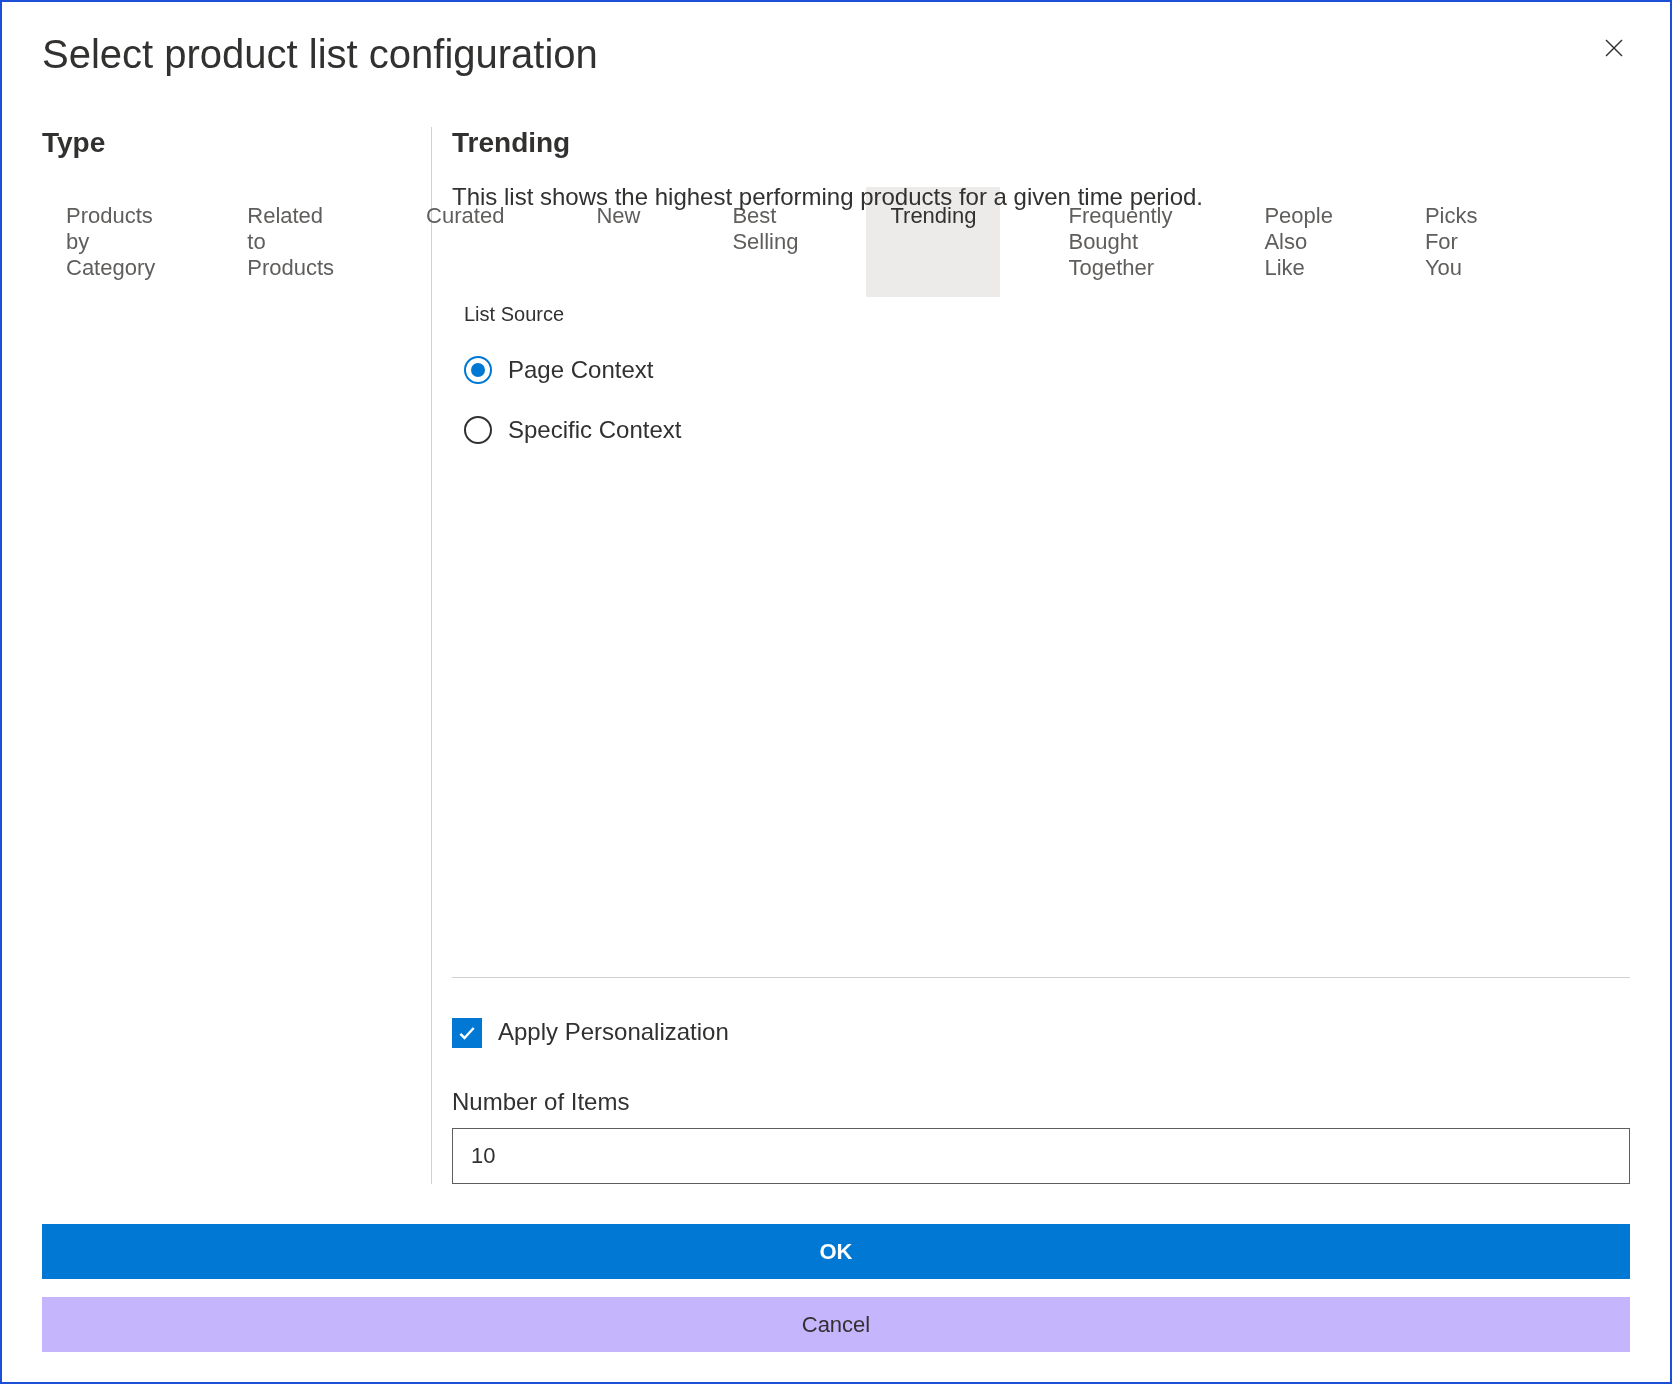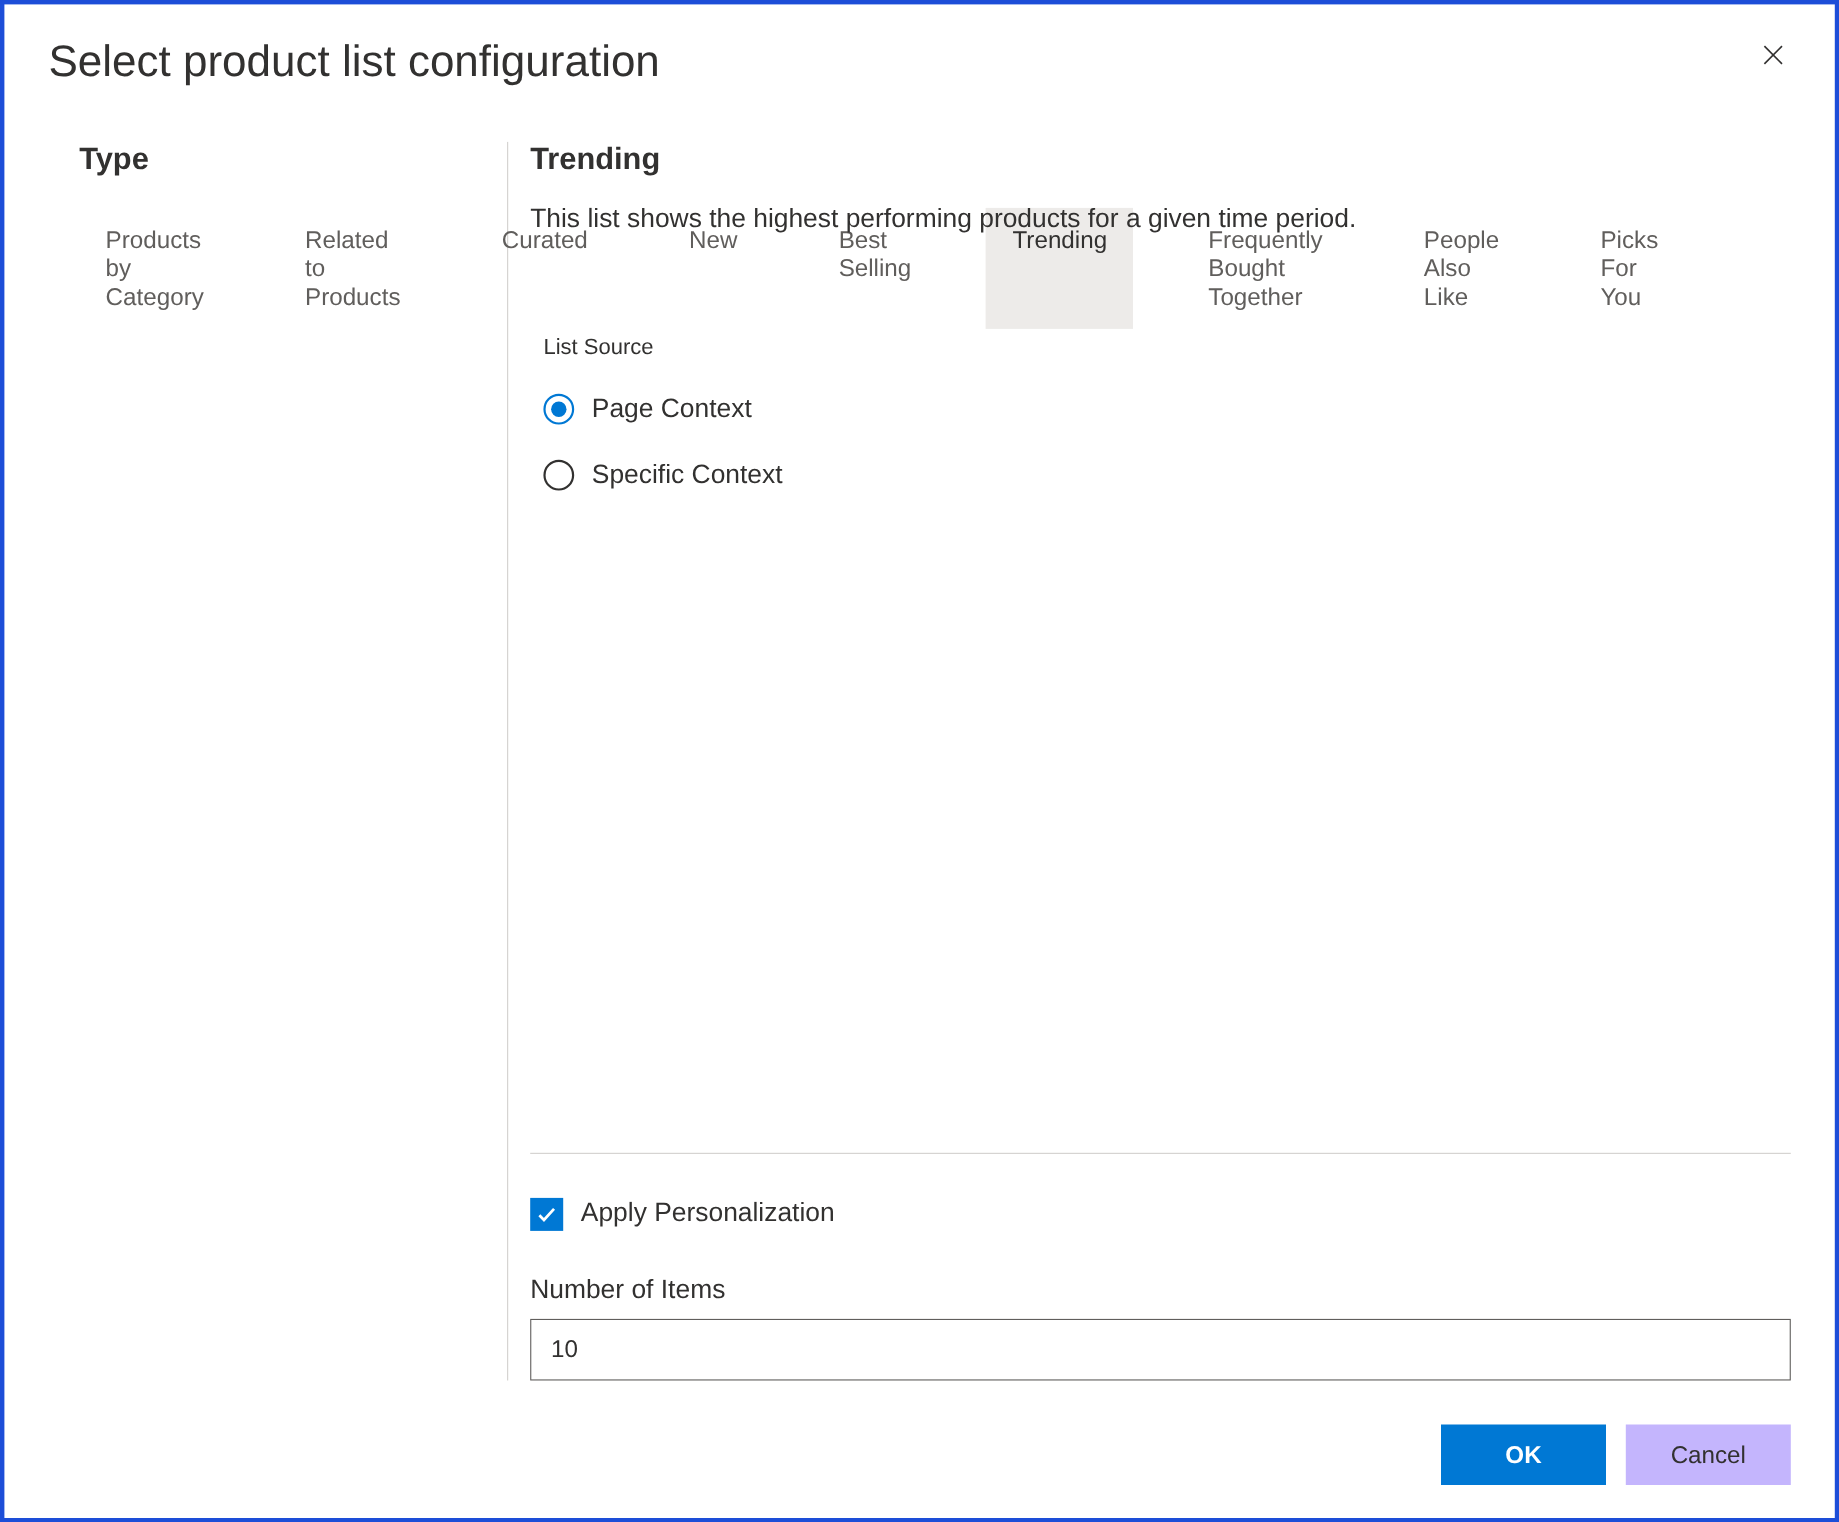--- a/index.html
+++ b/index.html
@@ -18,7 +18,7 @@
     .dialog {
       width: 100%;
       height: 100%;
-      border: 4px solid #1d4ed8;
+      border: 2px solid #1d4ed8;
       display: flex;
       flex-direction: column;
       padding: 30px 40px 30px 40px;

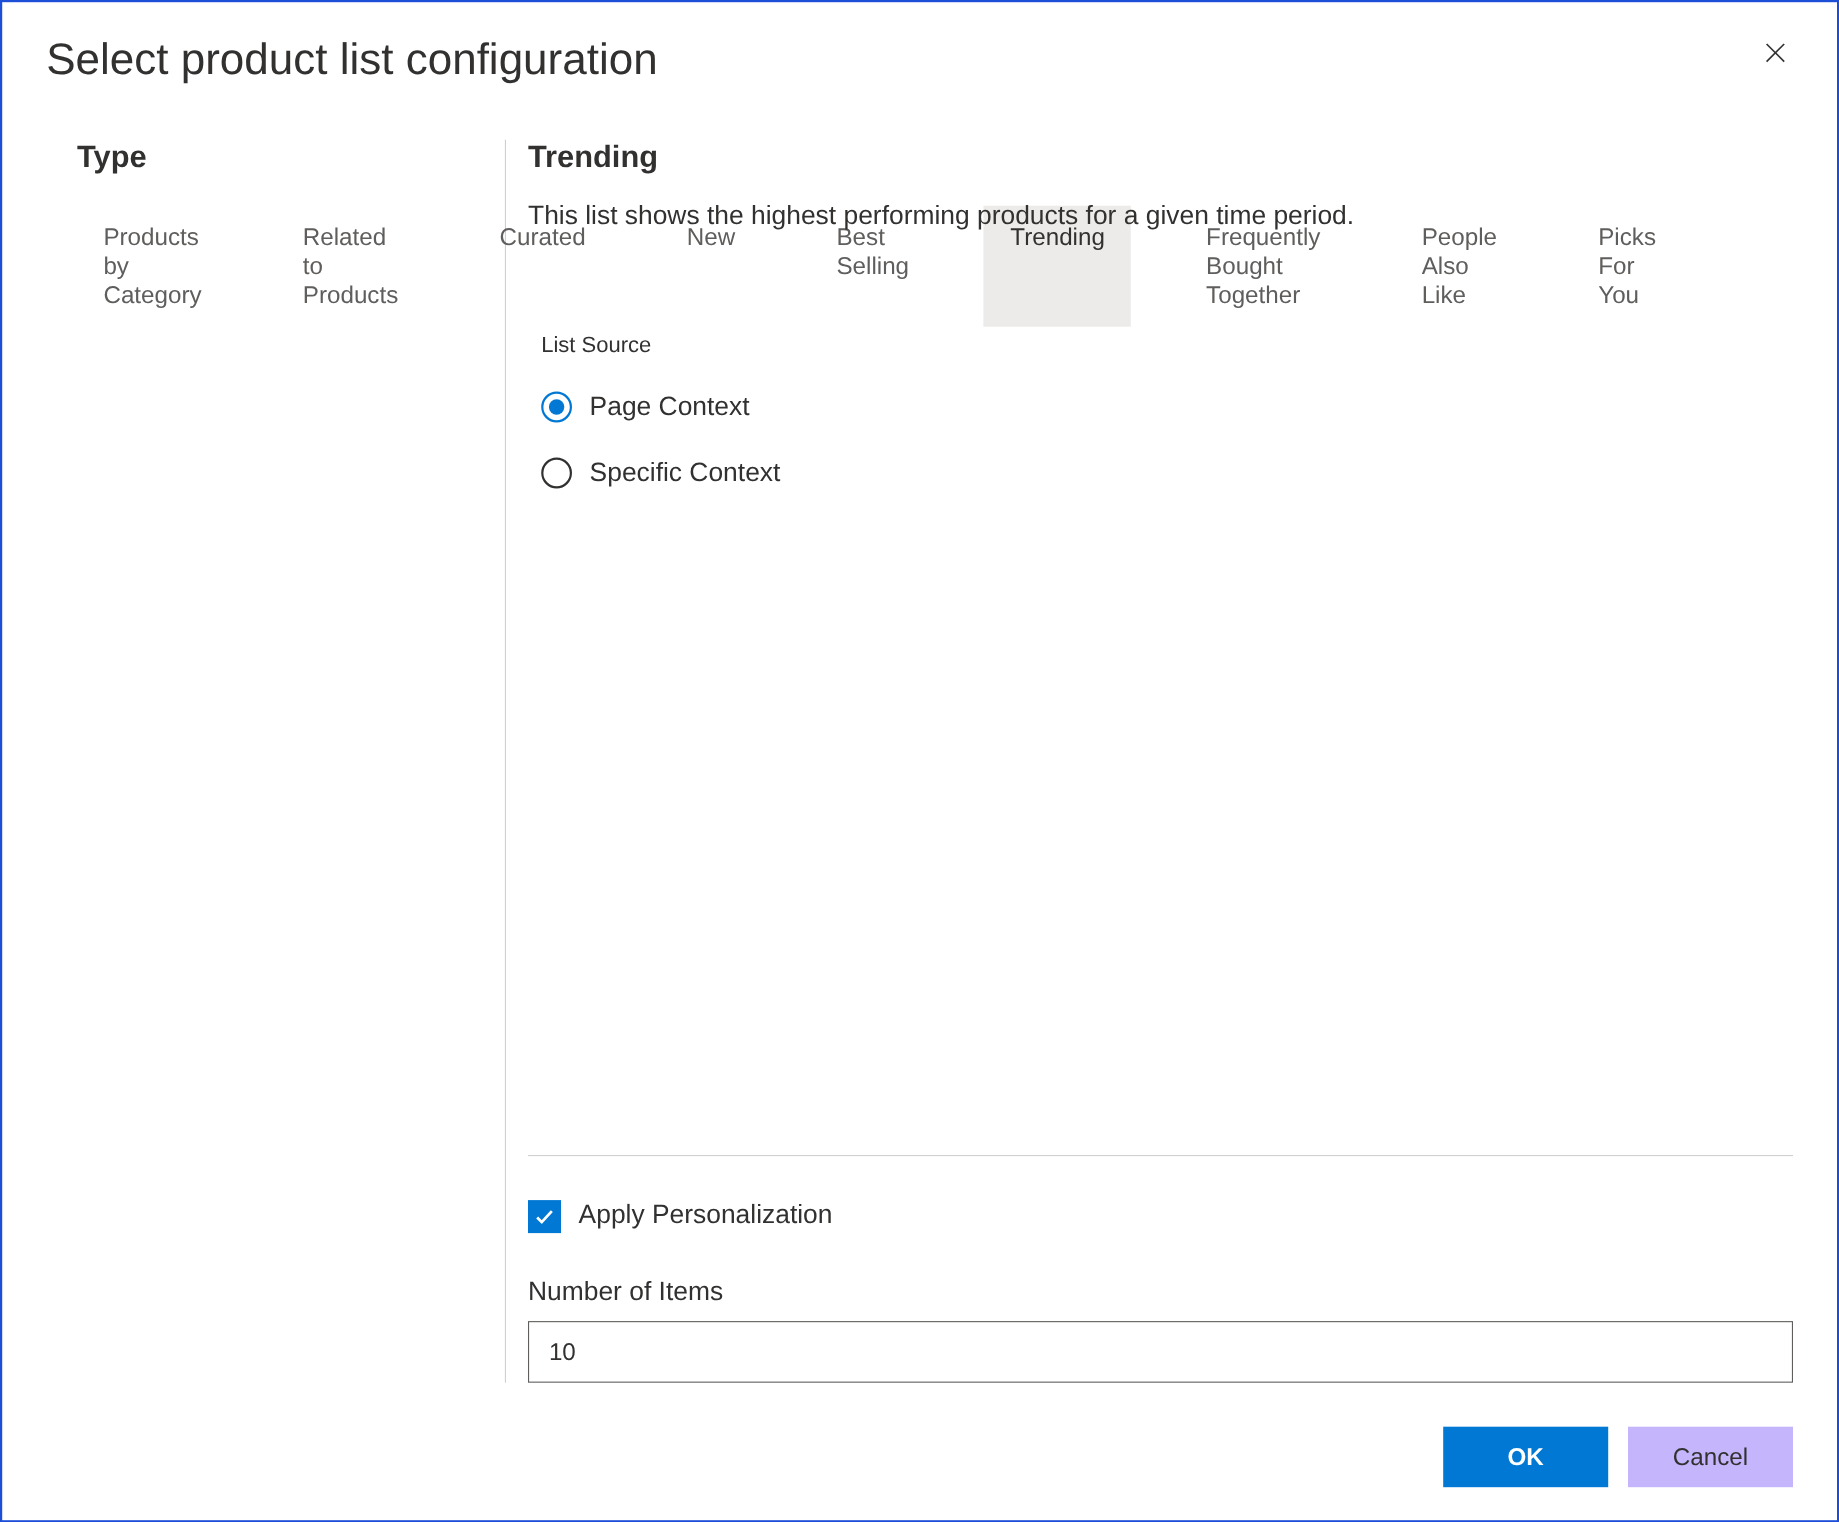--- a/index.html
+++ b/index.html
@@ -58,7 +58,6 @@
       border-right: 1px solid #d2d0ce;
       display: flex;
       flex-direction: column;
-      margin-left: 28px;
     }
     .sidebar-header {
       font-size: 28px;

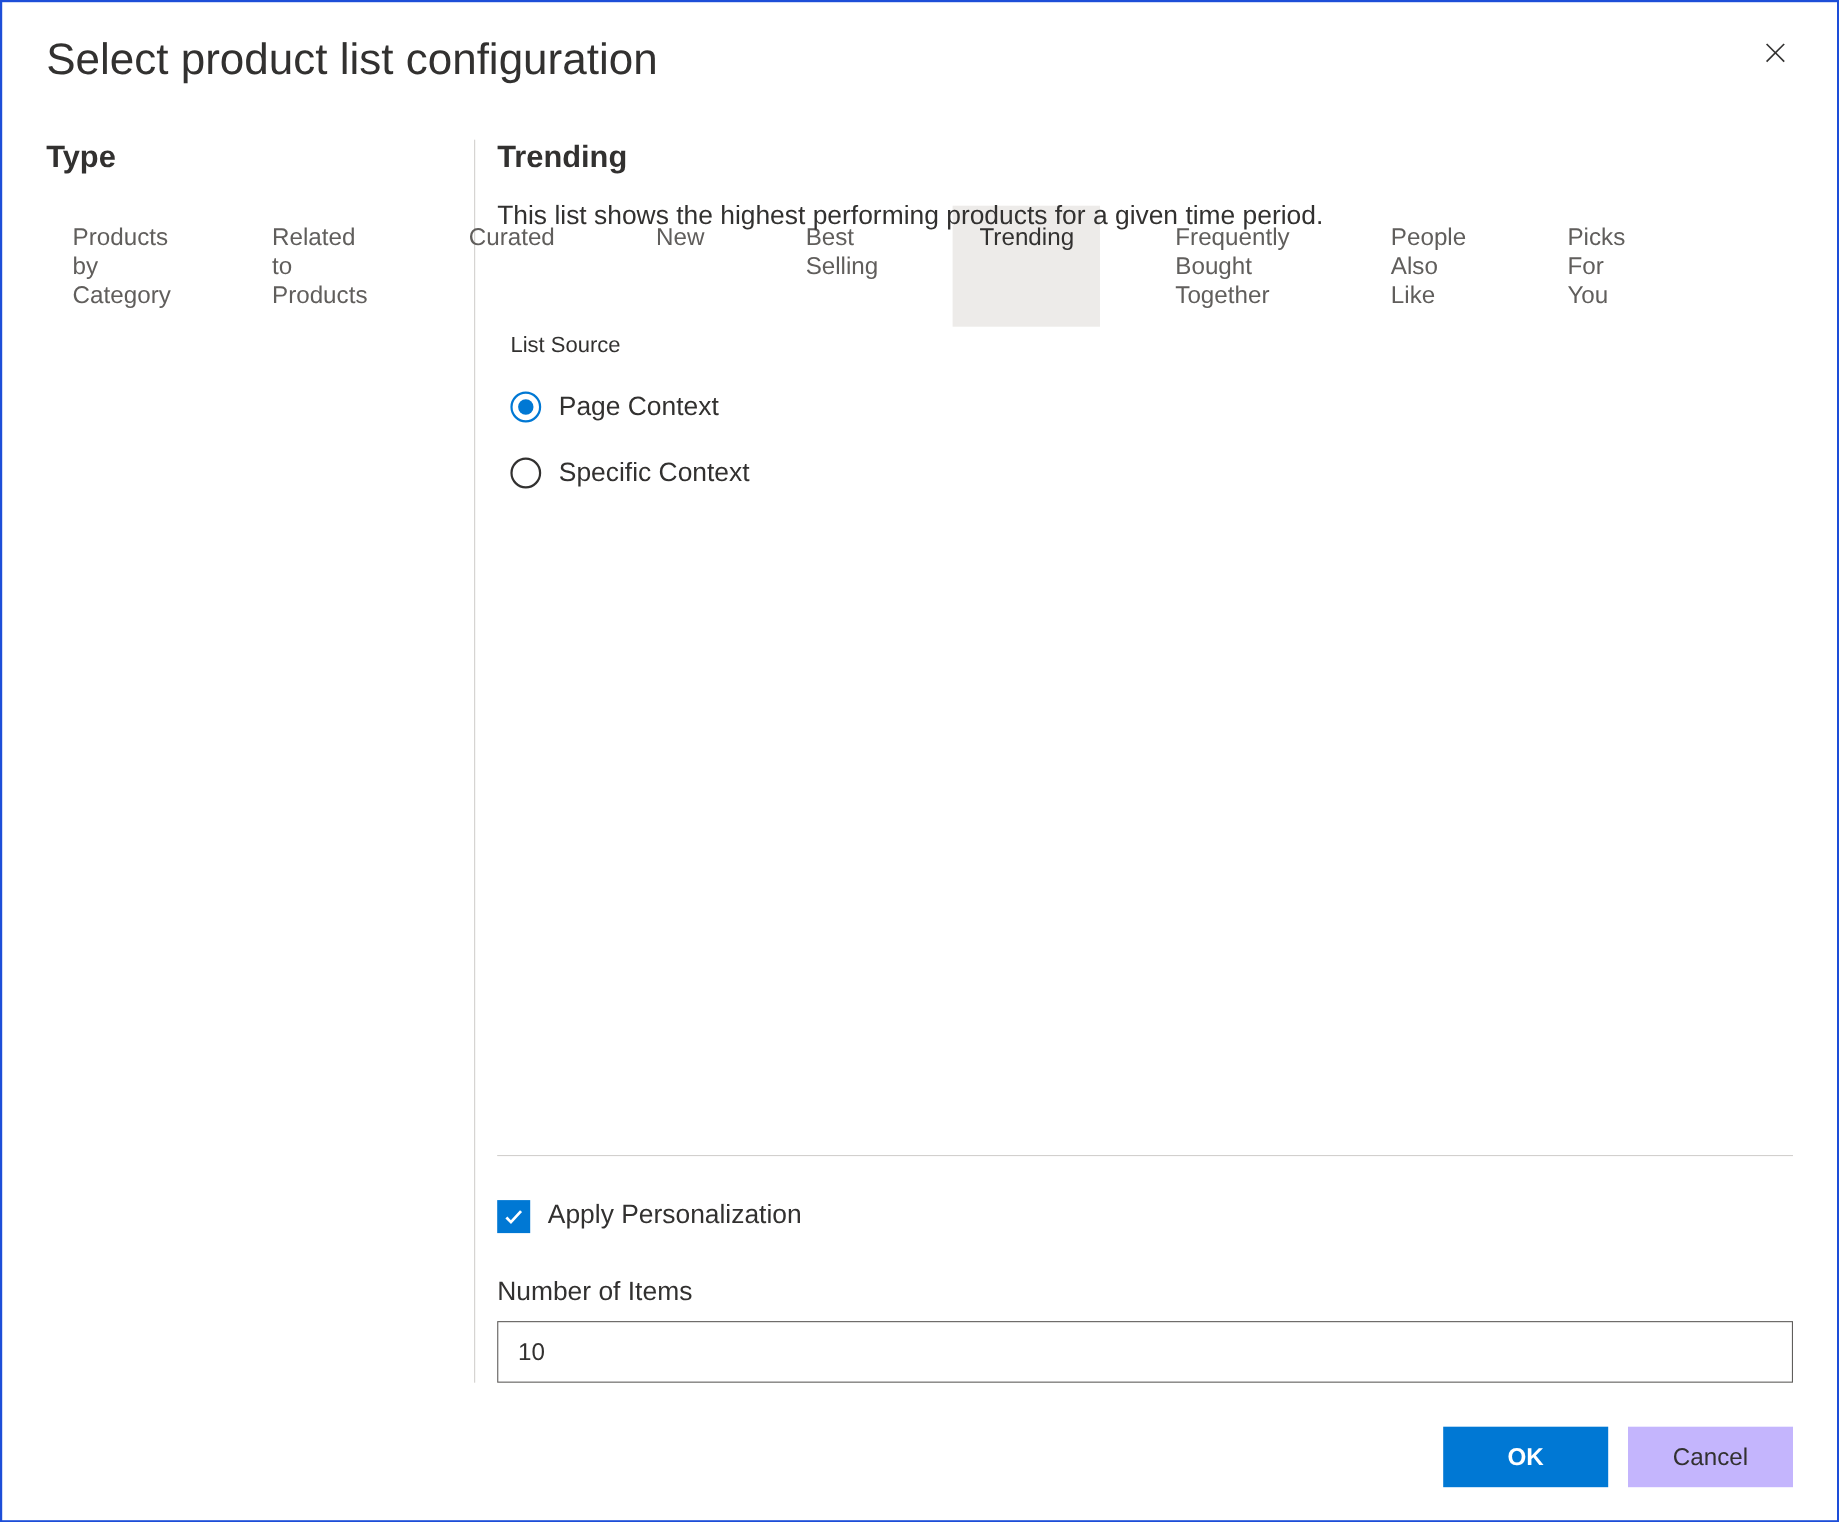--- a/index.html
+++ b/index.html
@@ -197,6 +197,7 @@
       justify-content: flex-end;
       gap: 18px;
       margin-top: 40px;
+      flex-direction: column;
     }
     .btn {
       min-width: 150px;

